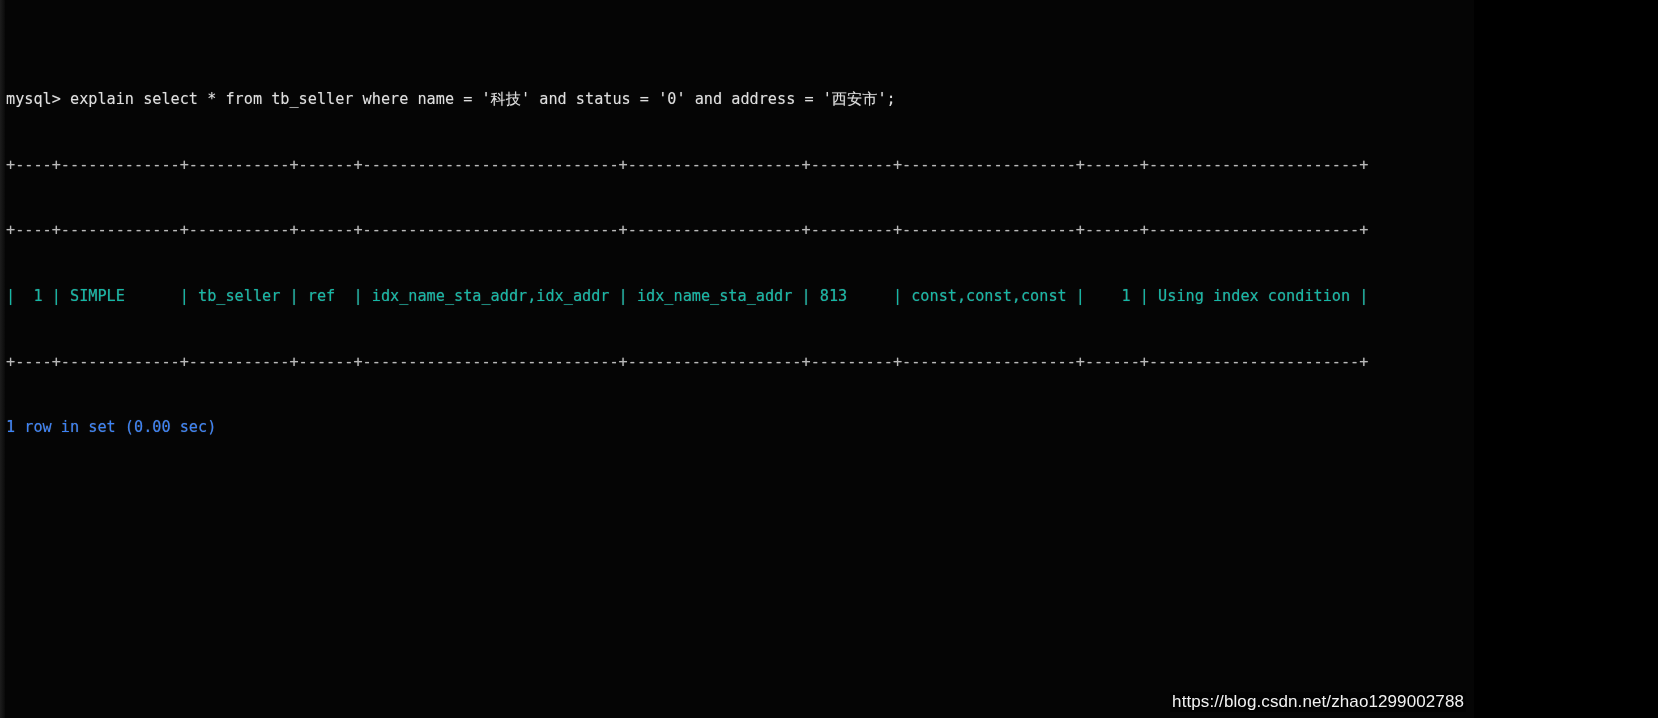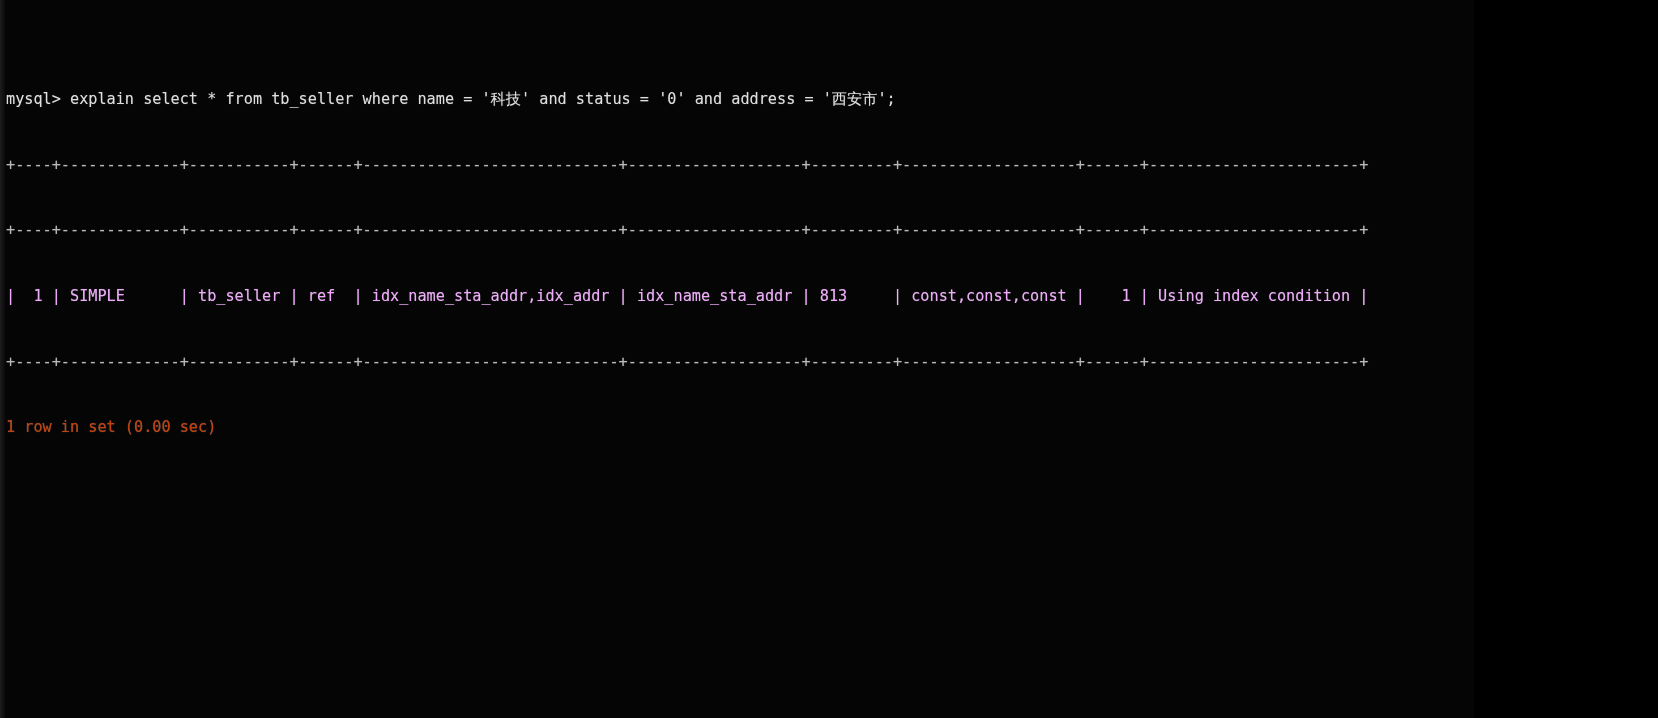--- a/index.html
+++ b/index.html
@@ -45,7 +45,7 @@
   .line.blank { color: transparent; }
   .line.prompt { color: #dedede; }
   .line.rule { color: #b9b9b9; }
-  .line.row { color: #f0abfc; }
+  .line.row { color: #14b8a6; }
   .line.status { color: #c2410c; }
 
   .watermark {

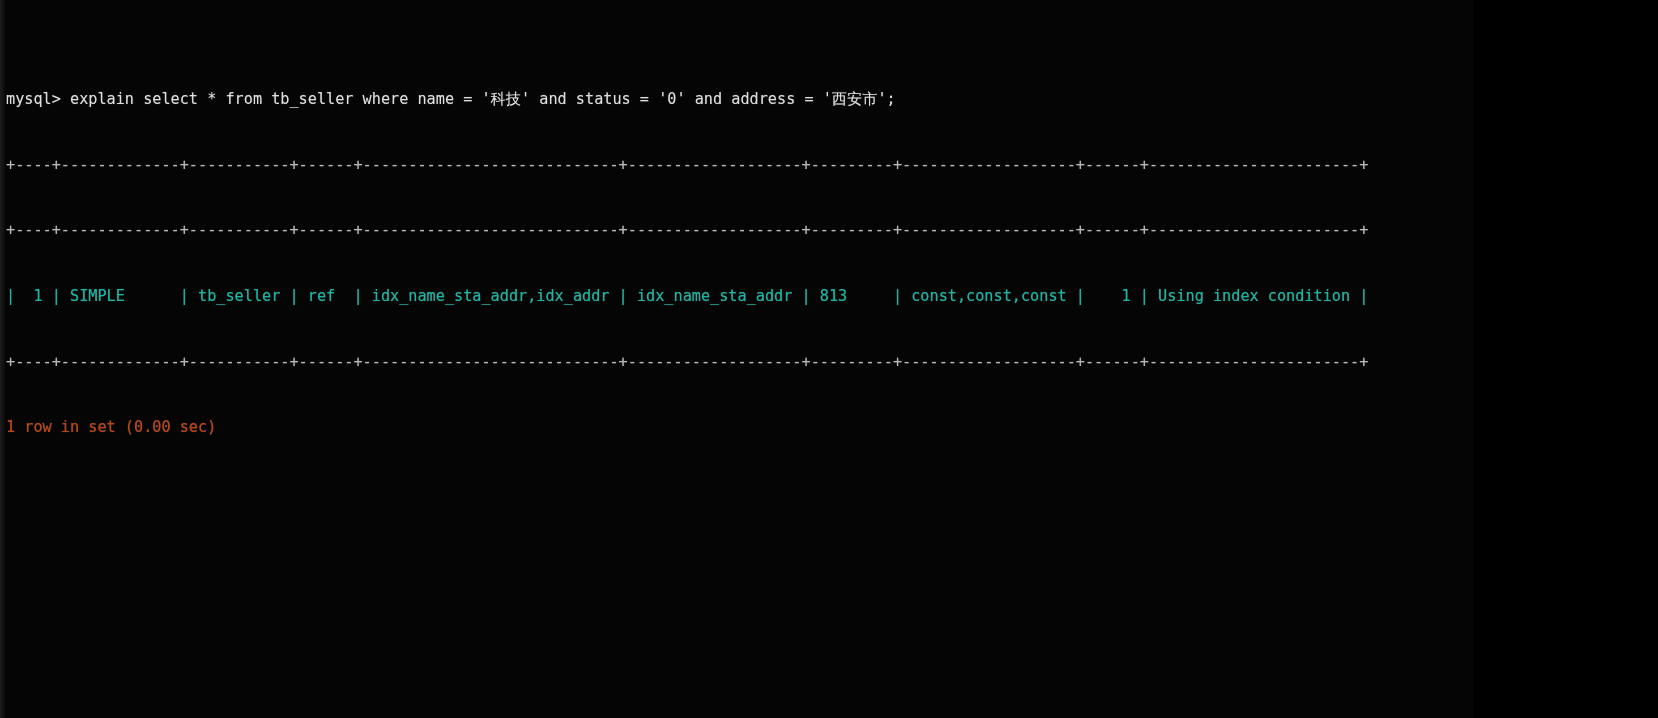--- a/index.html
+++ b/index.html
@@ -46,7 +46,7 @@
   .line.prompt { color: #dedede; }
   .line.rule { color: #b9b9b9; }
   .line.row { color: #14b8a6; }
-  .line.status { color: #c2410c; }
+  .line.status { color: #3b82f6; }
 
   .watermark {
     position: absolute;

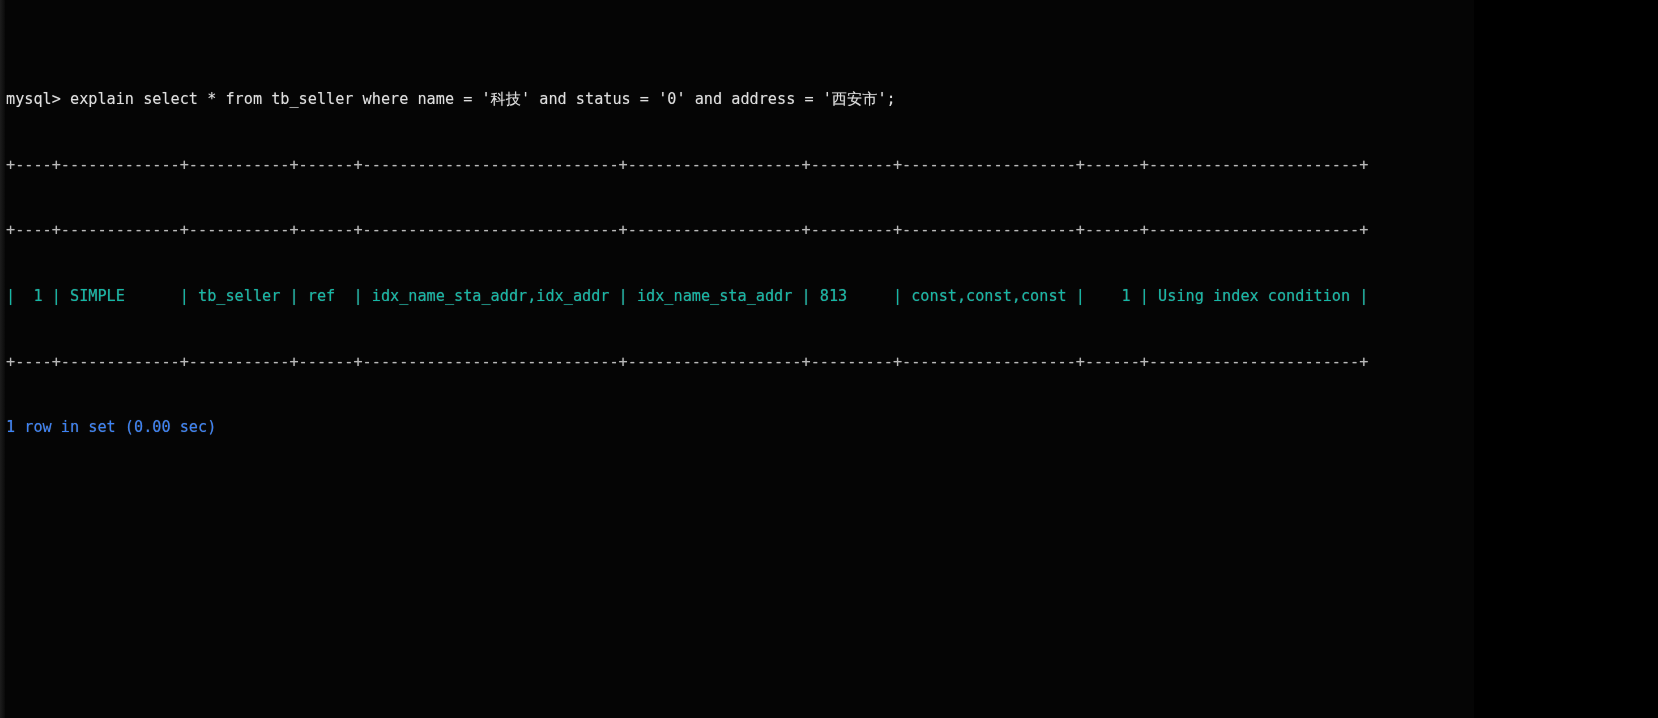--- a/index.html
+++ b/index.html
@@ -110,6 +110,7 @@
 
   </div>
 
+  <div class="watermark">https://blog.csdn.net/zhao1299002788</div>
 
 </div>
 

